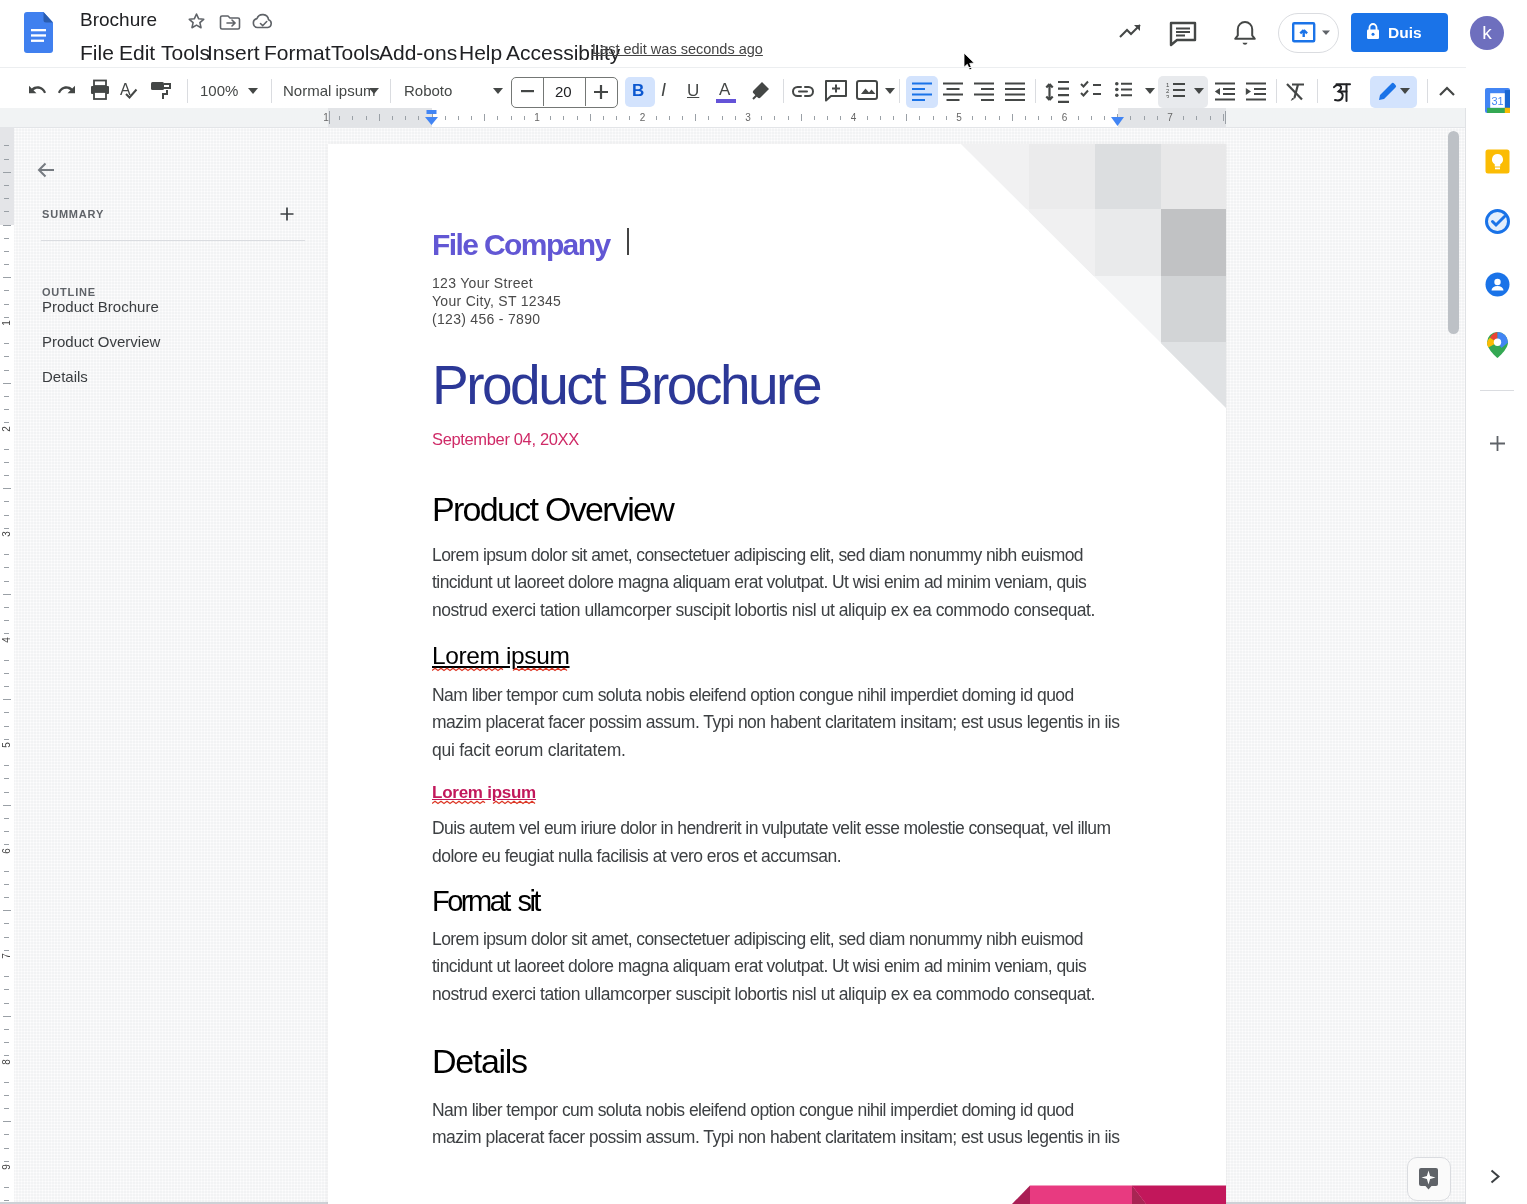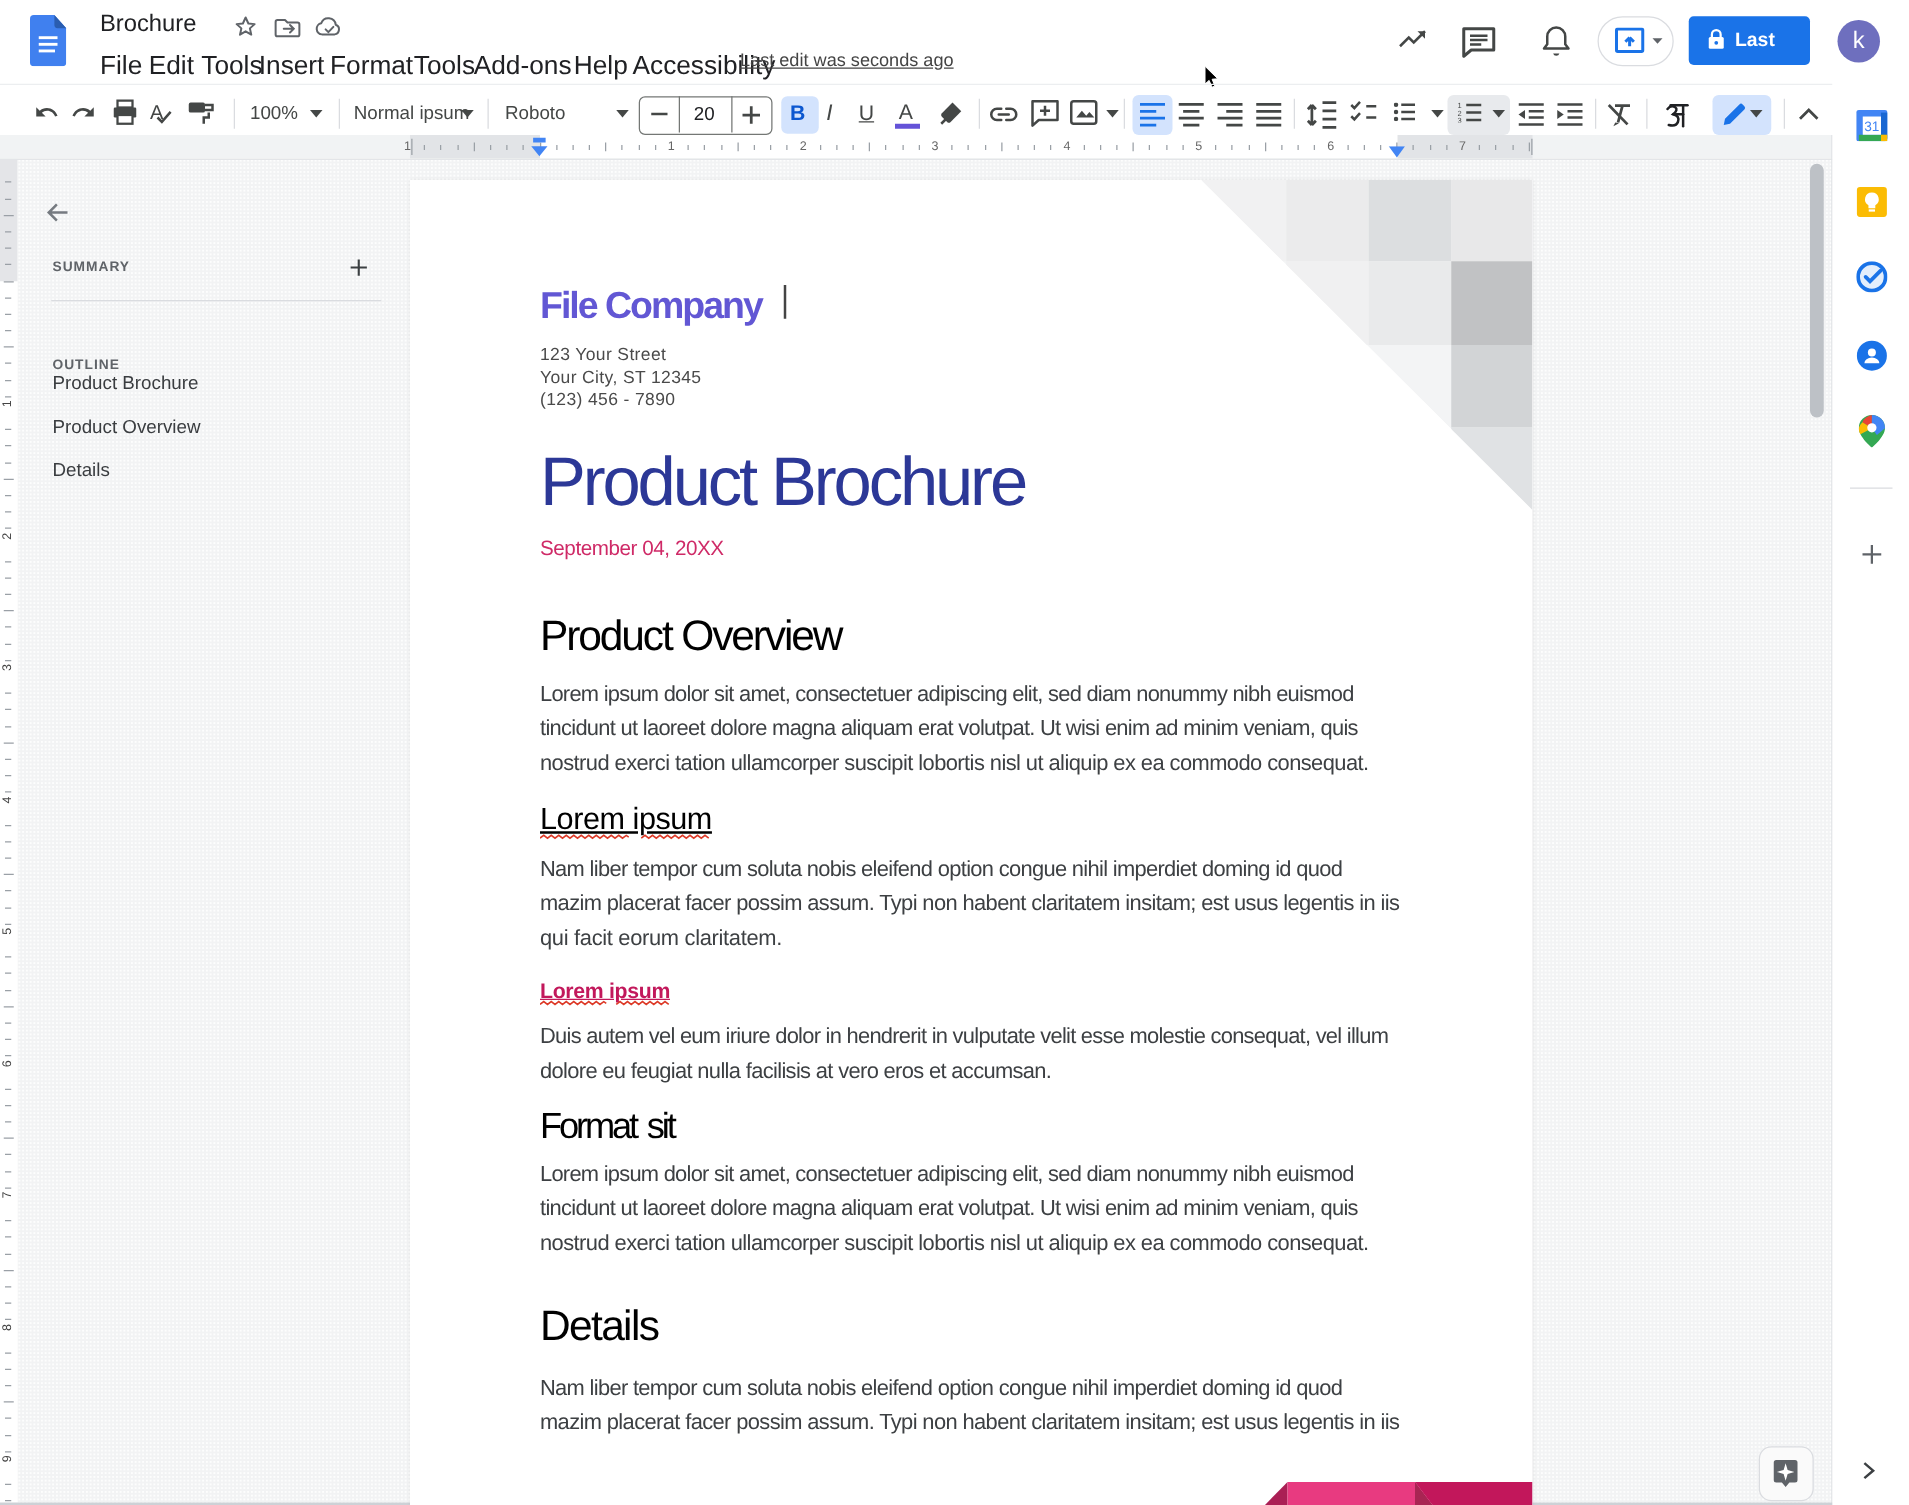--- a/index.html
+++ b/index.html
@@ -81,7 +81,7 @@
   <path d="M3.5 7 v-2.5 a3.5 3.5 0 0 1 7 0 v2.5" fill="none" stroke="#fff" stroke-width="1.8"></path>
   <circle cx="7" cy="11.2" r="1.5" fill="#1a73e8"></circle>
 </svg>
-<div class="abs" style="left:1388px;top:24px;font-size:15.5px;font-weight:bold;color:#fff;">Last</div>
+<div class="abs" style="left:1388px;top:24px;font-size:15.5px;font-weight:bold;color:#fff;">Duis</div>
 
 <div class="abs" style="left:1470px;top:16px;width:34px;height:34px;border-radius:50%;background:#6e6fbe;color:#fff;font-size:19px;text-align:center;line-height:33px;">k</div>
 

